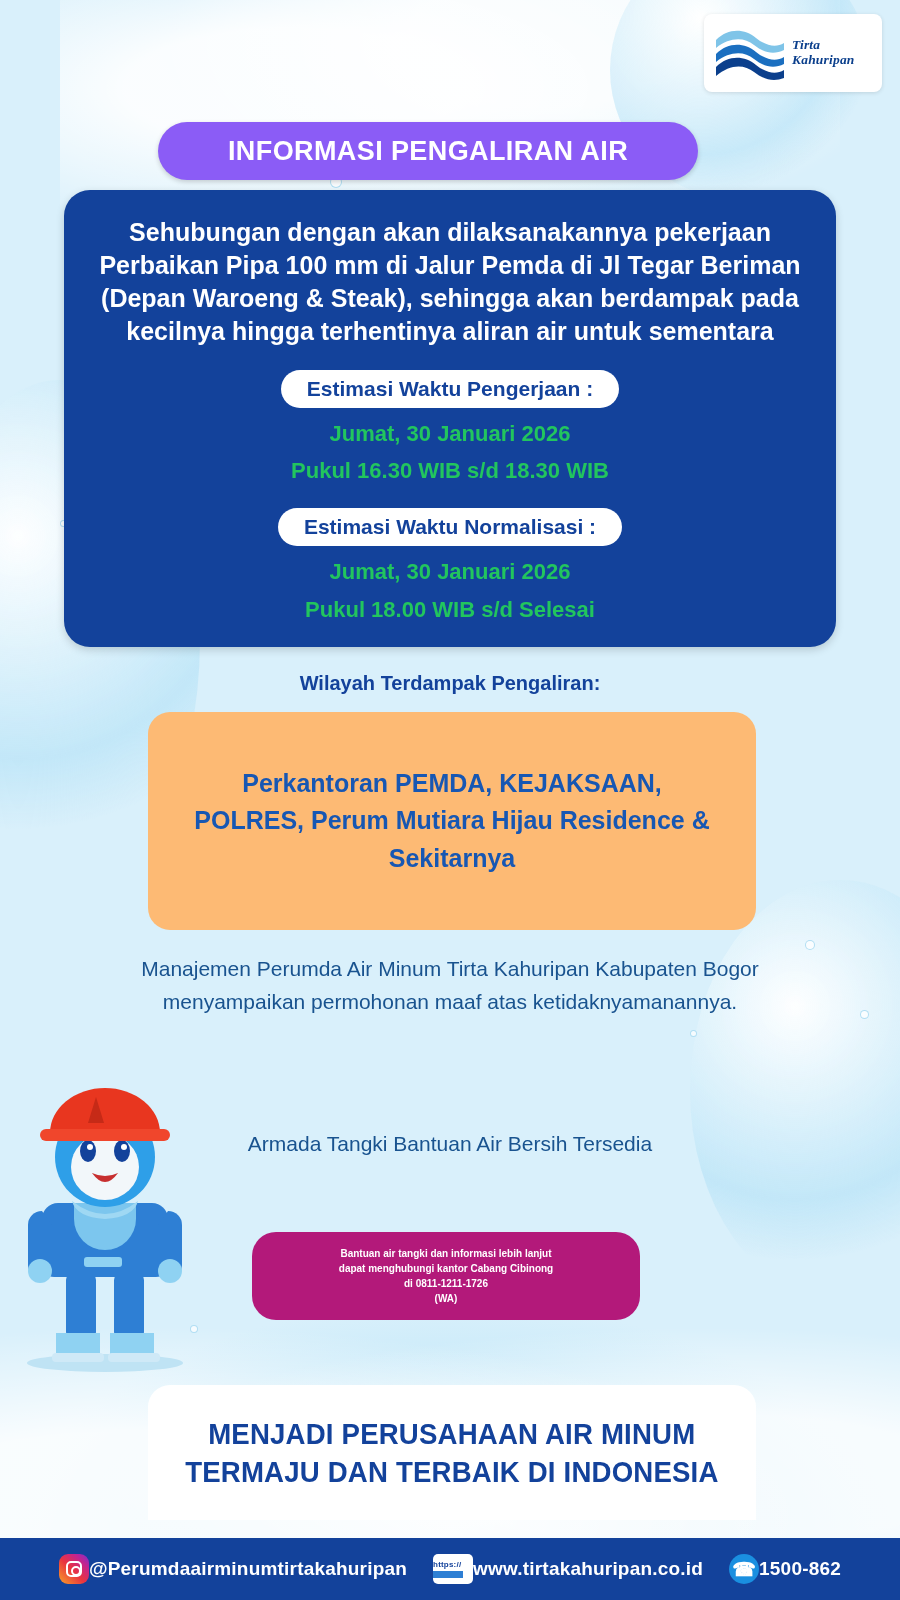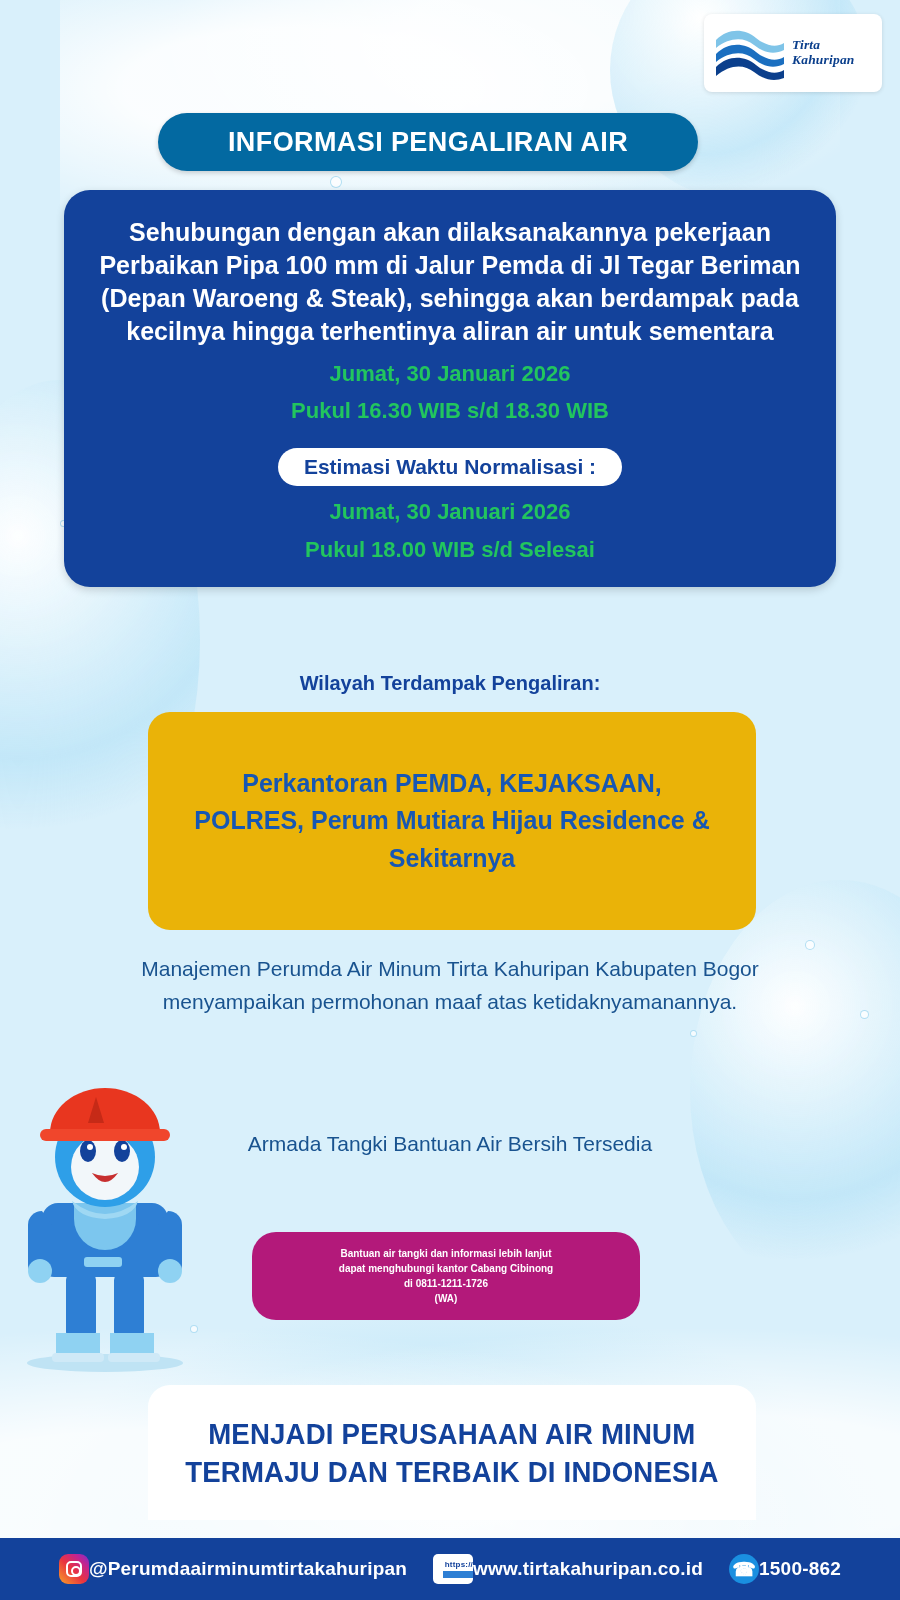--- a/index.html
+++ b/index.html
@@ -70,9 +70,9 @@
   
   .title-pill {
     position: absolute;
-    top: 113px; left: 158px;
+    top: 122px; left: 158px;
     width: 540px; height: 58px;
-    background: #0369a1;
+    background: #8b5cf6;
     border-radius: 29px;
     display: flex; align-items: center; justify-content: center;
     box-shadow: 0 2px 5px rgba(0,0,0,0.18);

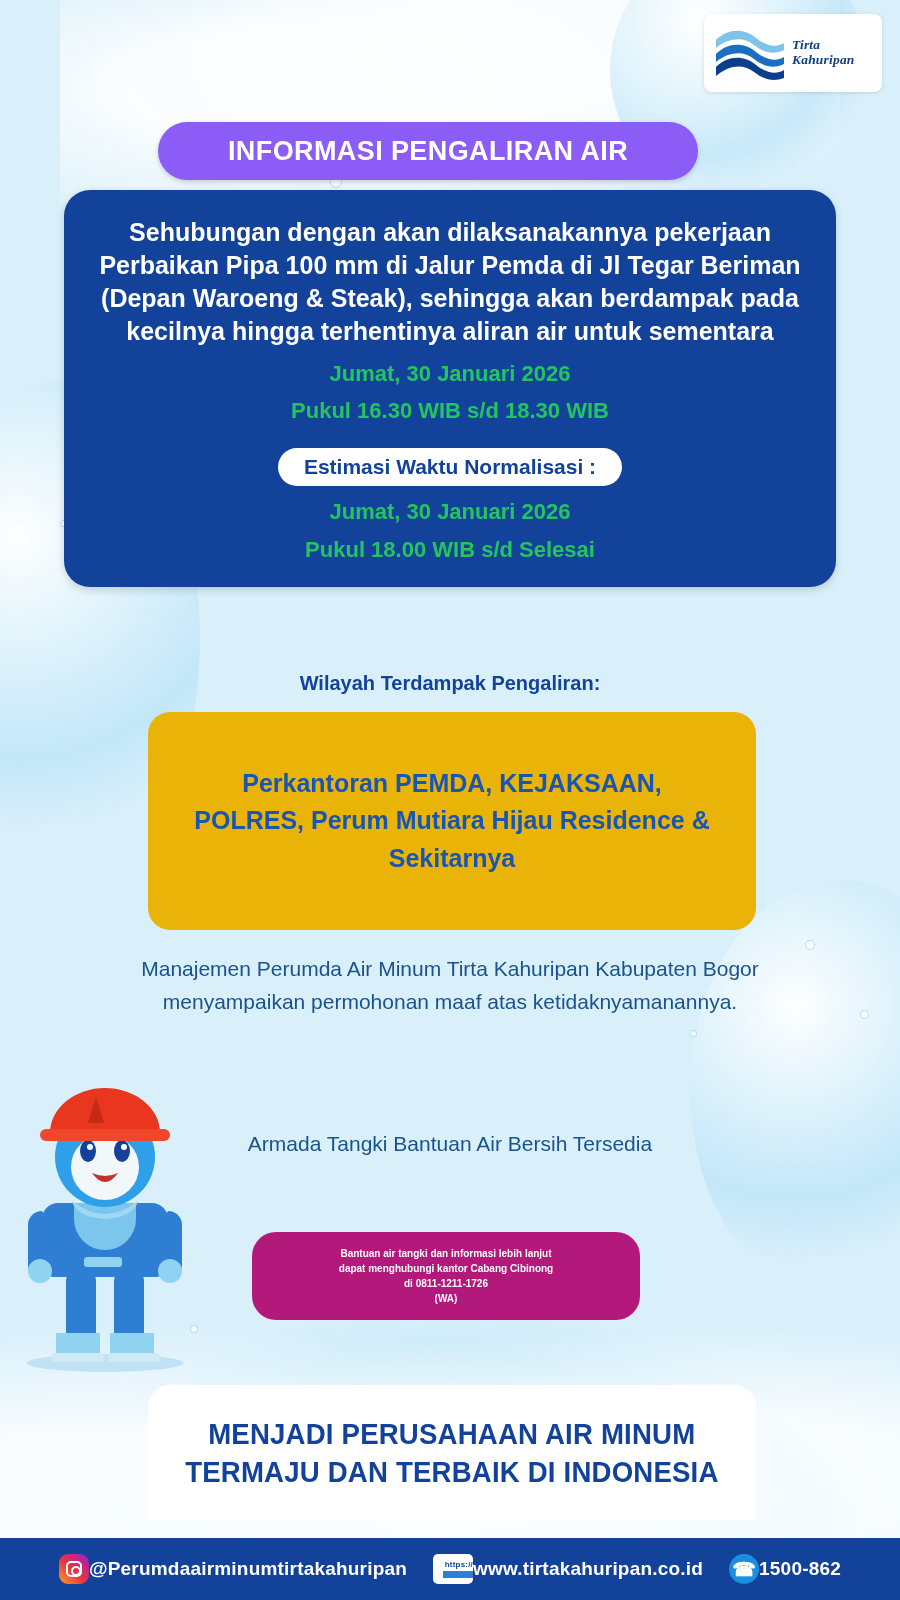--- a/index.html
+++ b/index.html
@@ -284,6 +284,7 @@
 <div class="panel">
   <div class="panel-intro">Sehubungan dengan akan dilaksanakannya pekerjaan Perbaikan Pipa 100 mm di Jalur Pemda di Jl Tegar Beriman (Depan Waroeng &amp; Steak), sehingga akan berdampak pada kecilnya hingga terhentinya aliran air untuk sementara</div>
 
+  <div class="label-pill">Estimasi Waktu Pengerjaan :</div>
   <div class="panel-line first">Jumat, 30 Januari 2026</div>
   <div class="panel-line">Pukul 16.30 WIB s/d 18.30 WIB</div>
 

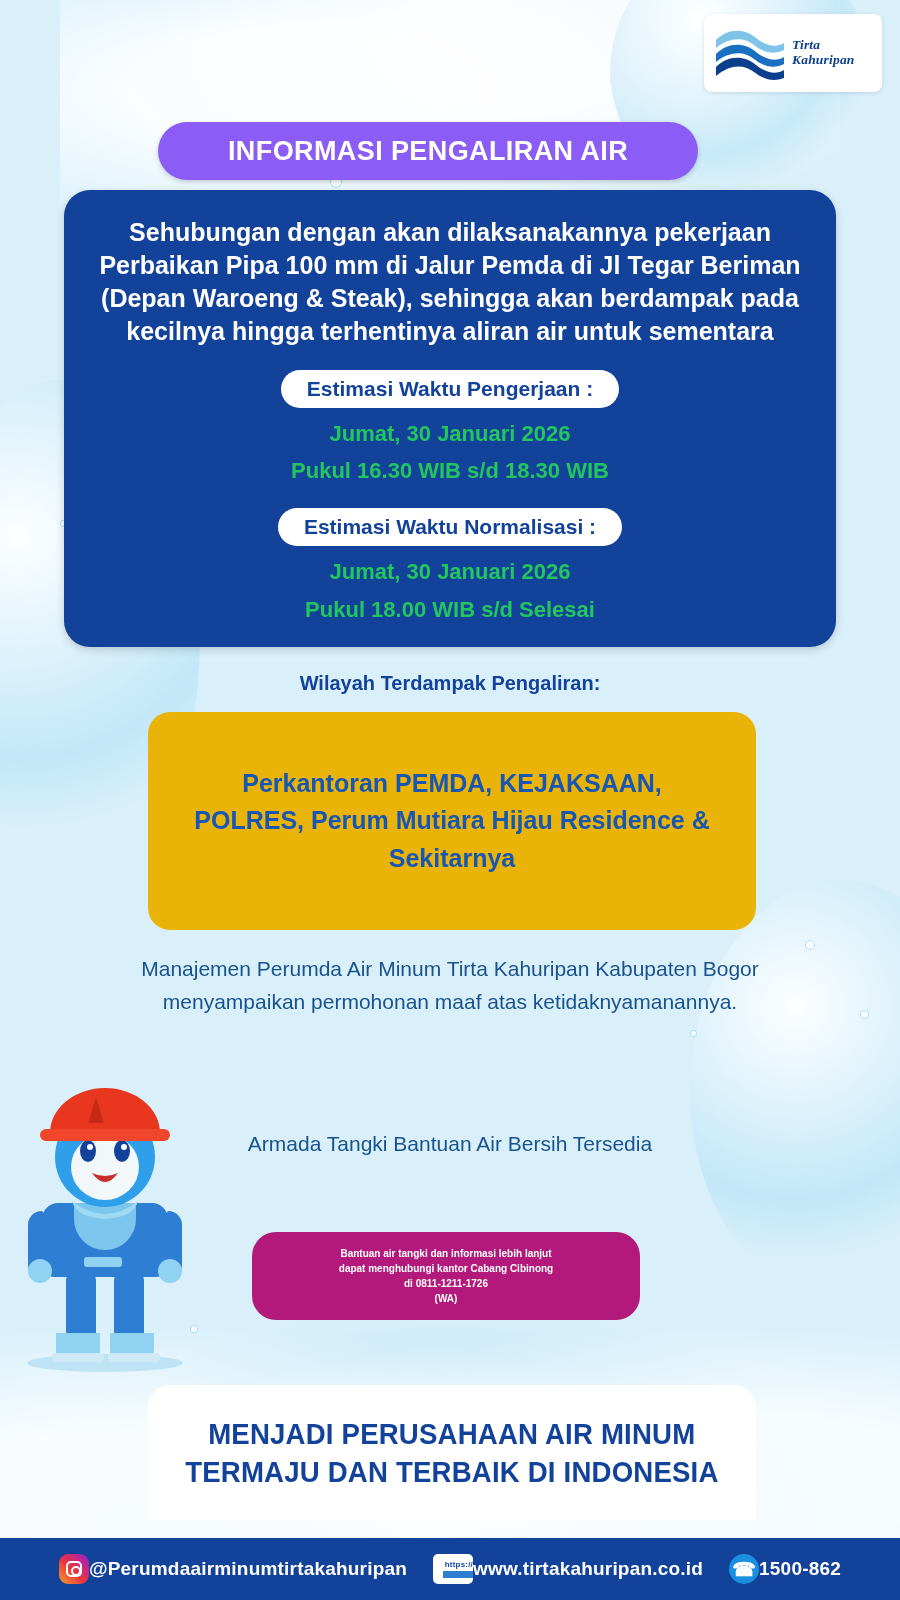--- a/index.html
+++ b/index.html
@@ -134,7 +134,7 @@
     position: absolute;
     top: 712px; left: 148px;
     width: 608px; height: 218px;
-    background: #eab308;
+    background: #fdba74;
     border-radius: 22px;
     display: flex; align-items: center; justify-content: center;
     padding: 0 36px;

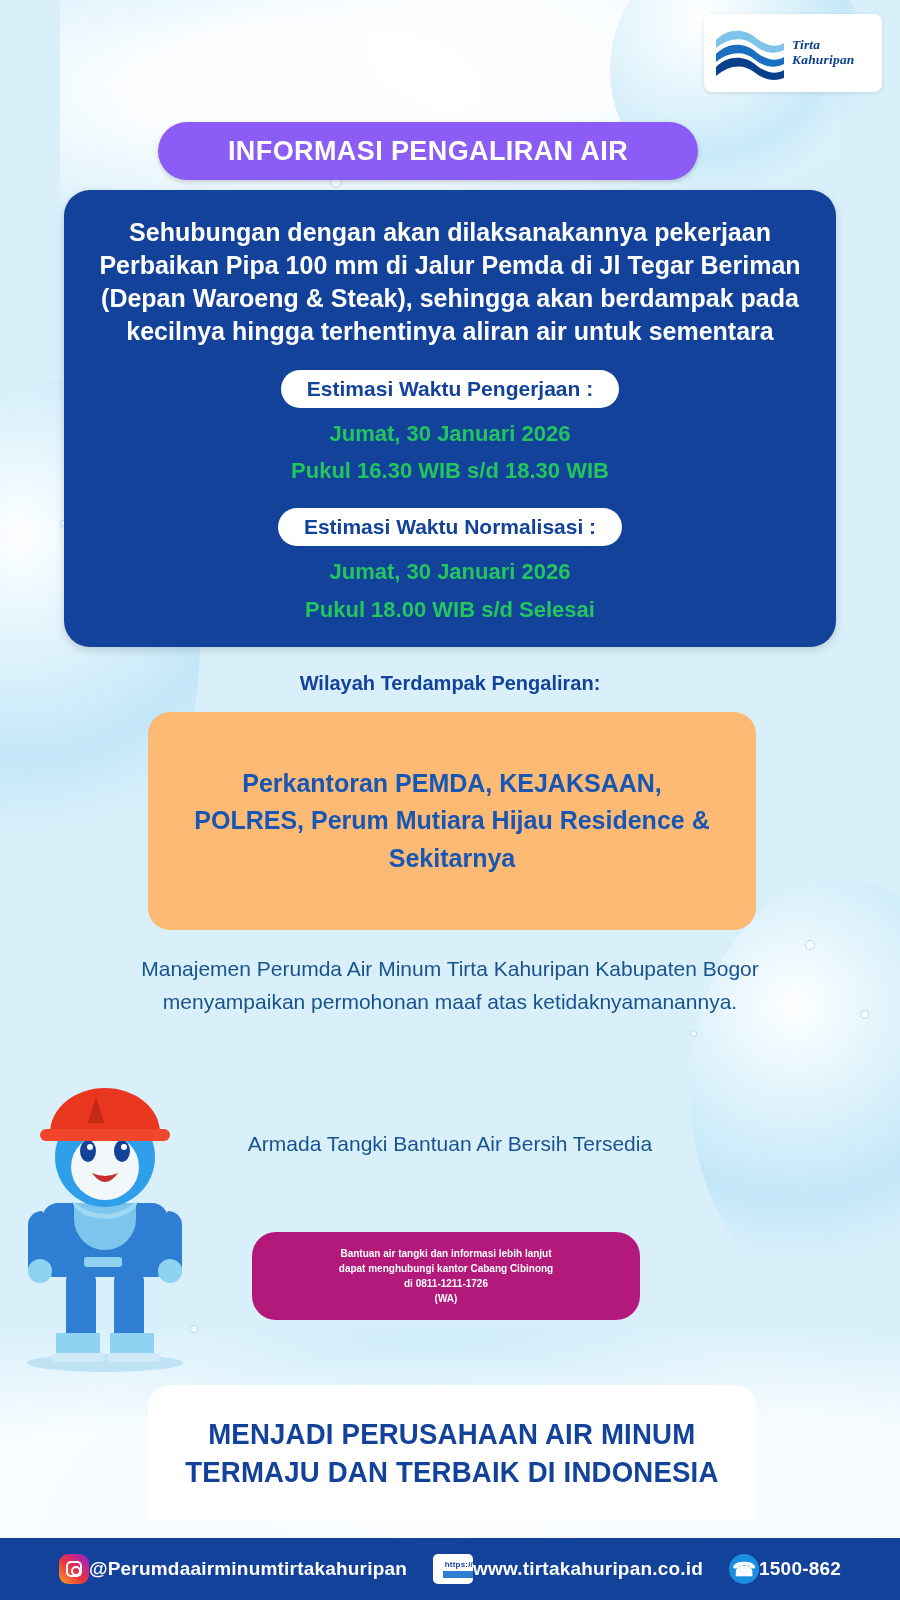--- a/index.html
+++ b/index.html
@@ -240,7 +240,7 @@
   }
   .web-icon {
     width: 40px; height: 30px; border-radius: 5px; background: #ffffff;
-    display: flex; flex-direction: column; align-items: flex-end; justify-content: center;
+    display: flex; flex-direction: column; align-items: flex-start; justify-content: center;
     overflow: hidden;
   }
   .web-icon b { font-size: 8px; color: #13429b; line-height: 1; }

